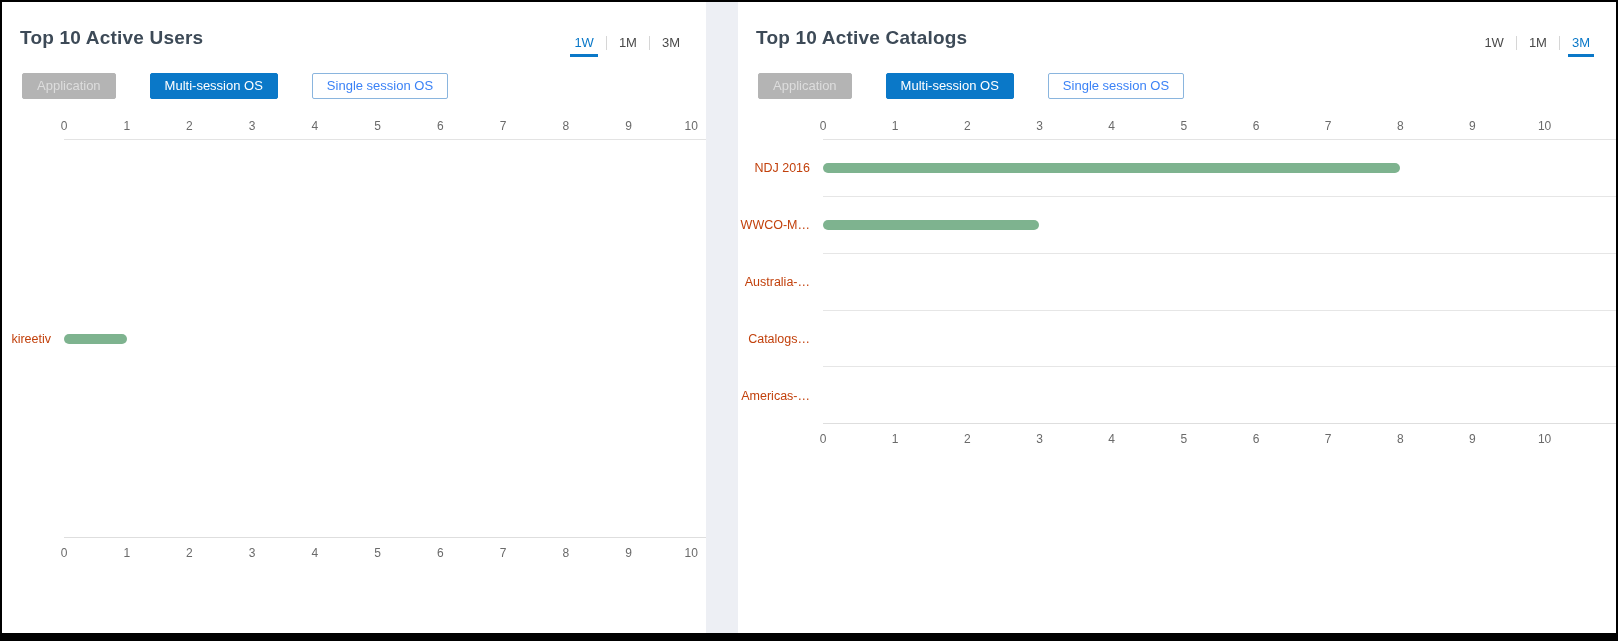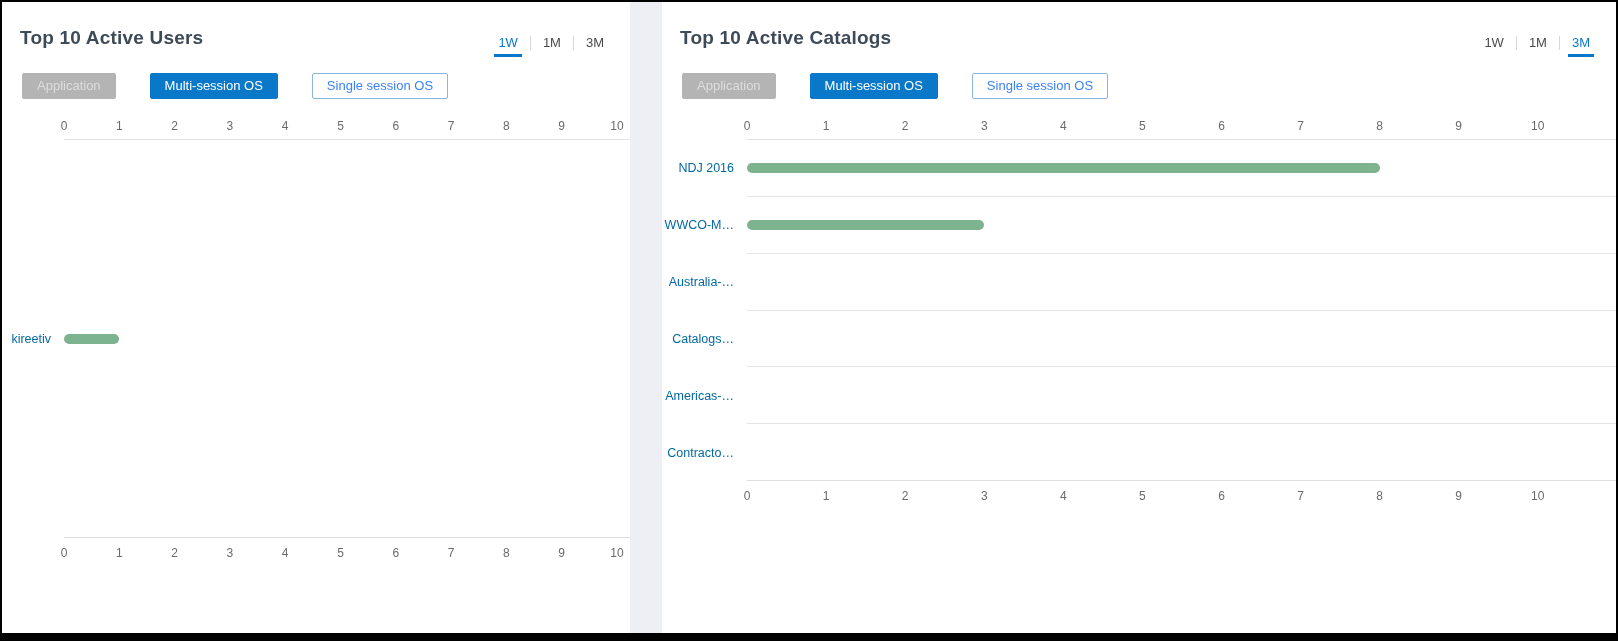--- a/index.html
+++ b/index.html
@@ -9,7 +9,7 @@
   }
   .frame{position:absolute;left:2px;top:2px;right:2px;bottom:8px;background:#fff;display:flex}
   .panel{background:#fff;overflow:hidden;display:flex;flex-direction:column}
-  .panel-left{width:628px}
+  .panel-left{width:704px}
   .divider{width:32px;background:#edeff4}
   .panel-right{flex:1}
 

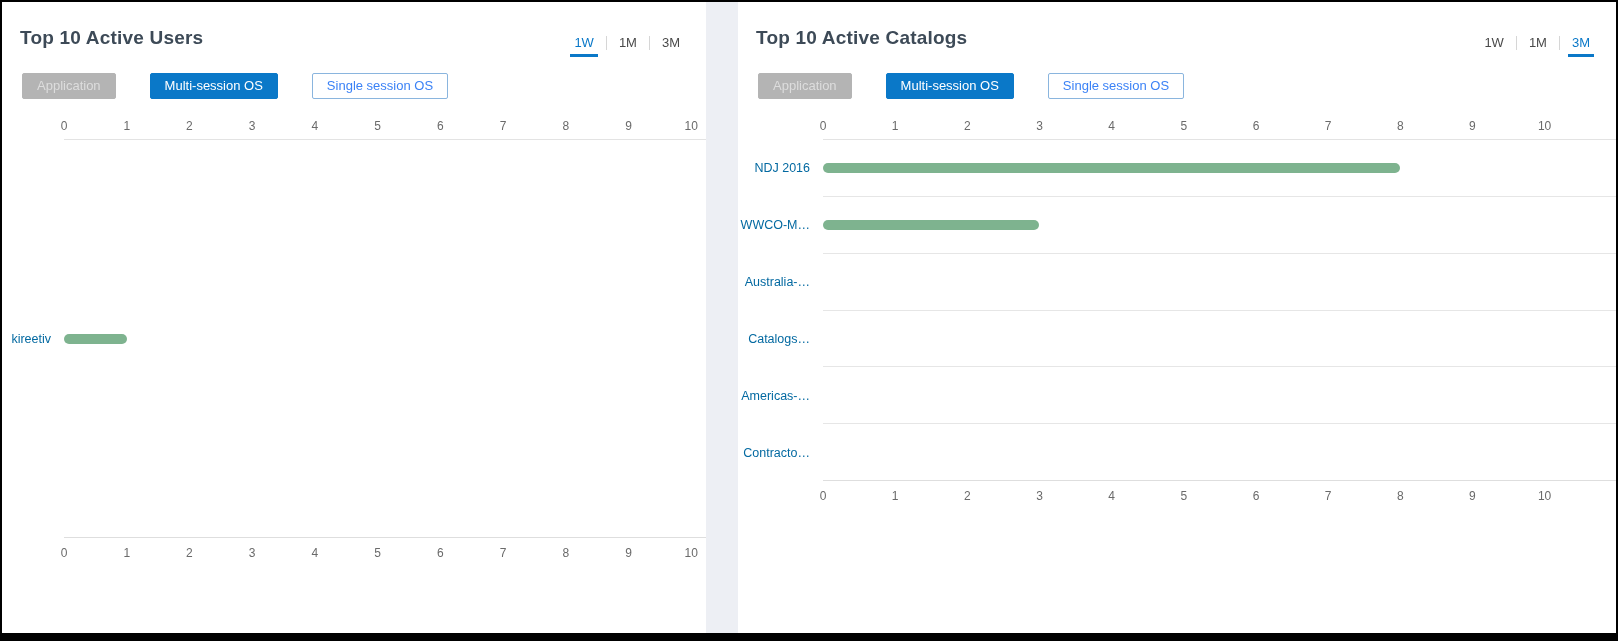--- a/index.html
+++ b/index.html
@@ -43,7 +43,7 @@
   .panel-left .crow{height:398px}
   .panel-right .crow{height:56.85px}
   .row-label{width:var(--col);padding-right:13px;box-sizing:border-box;text-align:right;
-    font-size:12.5px;color:#0369a1;flex:none;align-self:center;white-space:nowrap;overflow:hidden}
+    font-size:12.5px;color:#c2410c;flex:none;align-self:center;white-space:nowrap;overflow:hidden}
   .track{flex:1;position:relative;border-bottom:1px solid #e6e6e6}
   .crow:last-child .track{border-bottom-color:#dedede}
   .bar{position:absolute;left:0;top:50%;transform:translateY(-50%);height:10px;border-radius:5px}

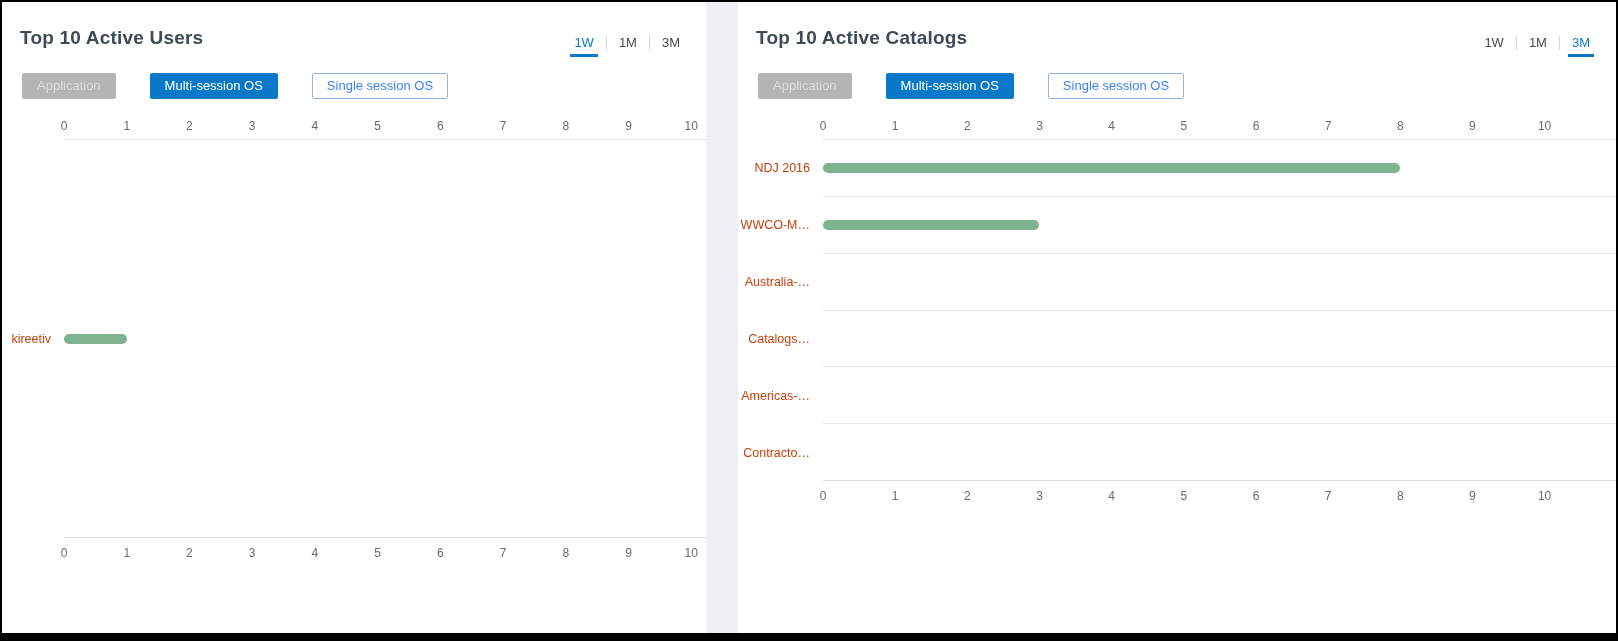--- a/index.html
+++ b/index.html
@@ -170,10 +170,6 @@
             <span class="row-label">Americas-…</span>
             <div class="track"></div>
           </div>
-          <div class="crow">
-            <span class="row-label">Contracto…</span>
-            <div class="track"></div>
-          </div>
         </div>
       <div class="axis-row bottom">
           <div class="ticks-inner">

